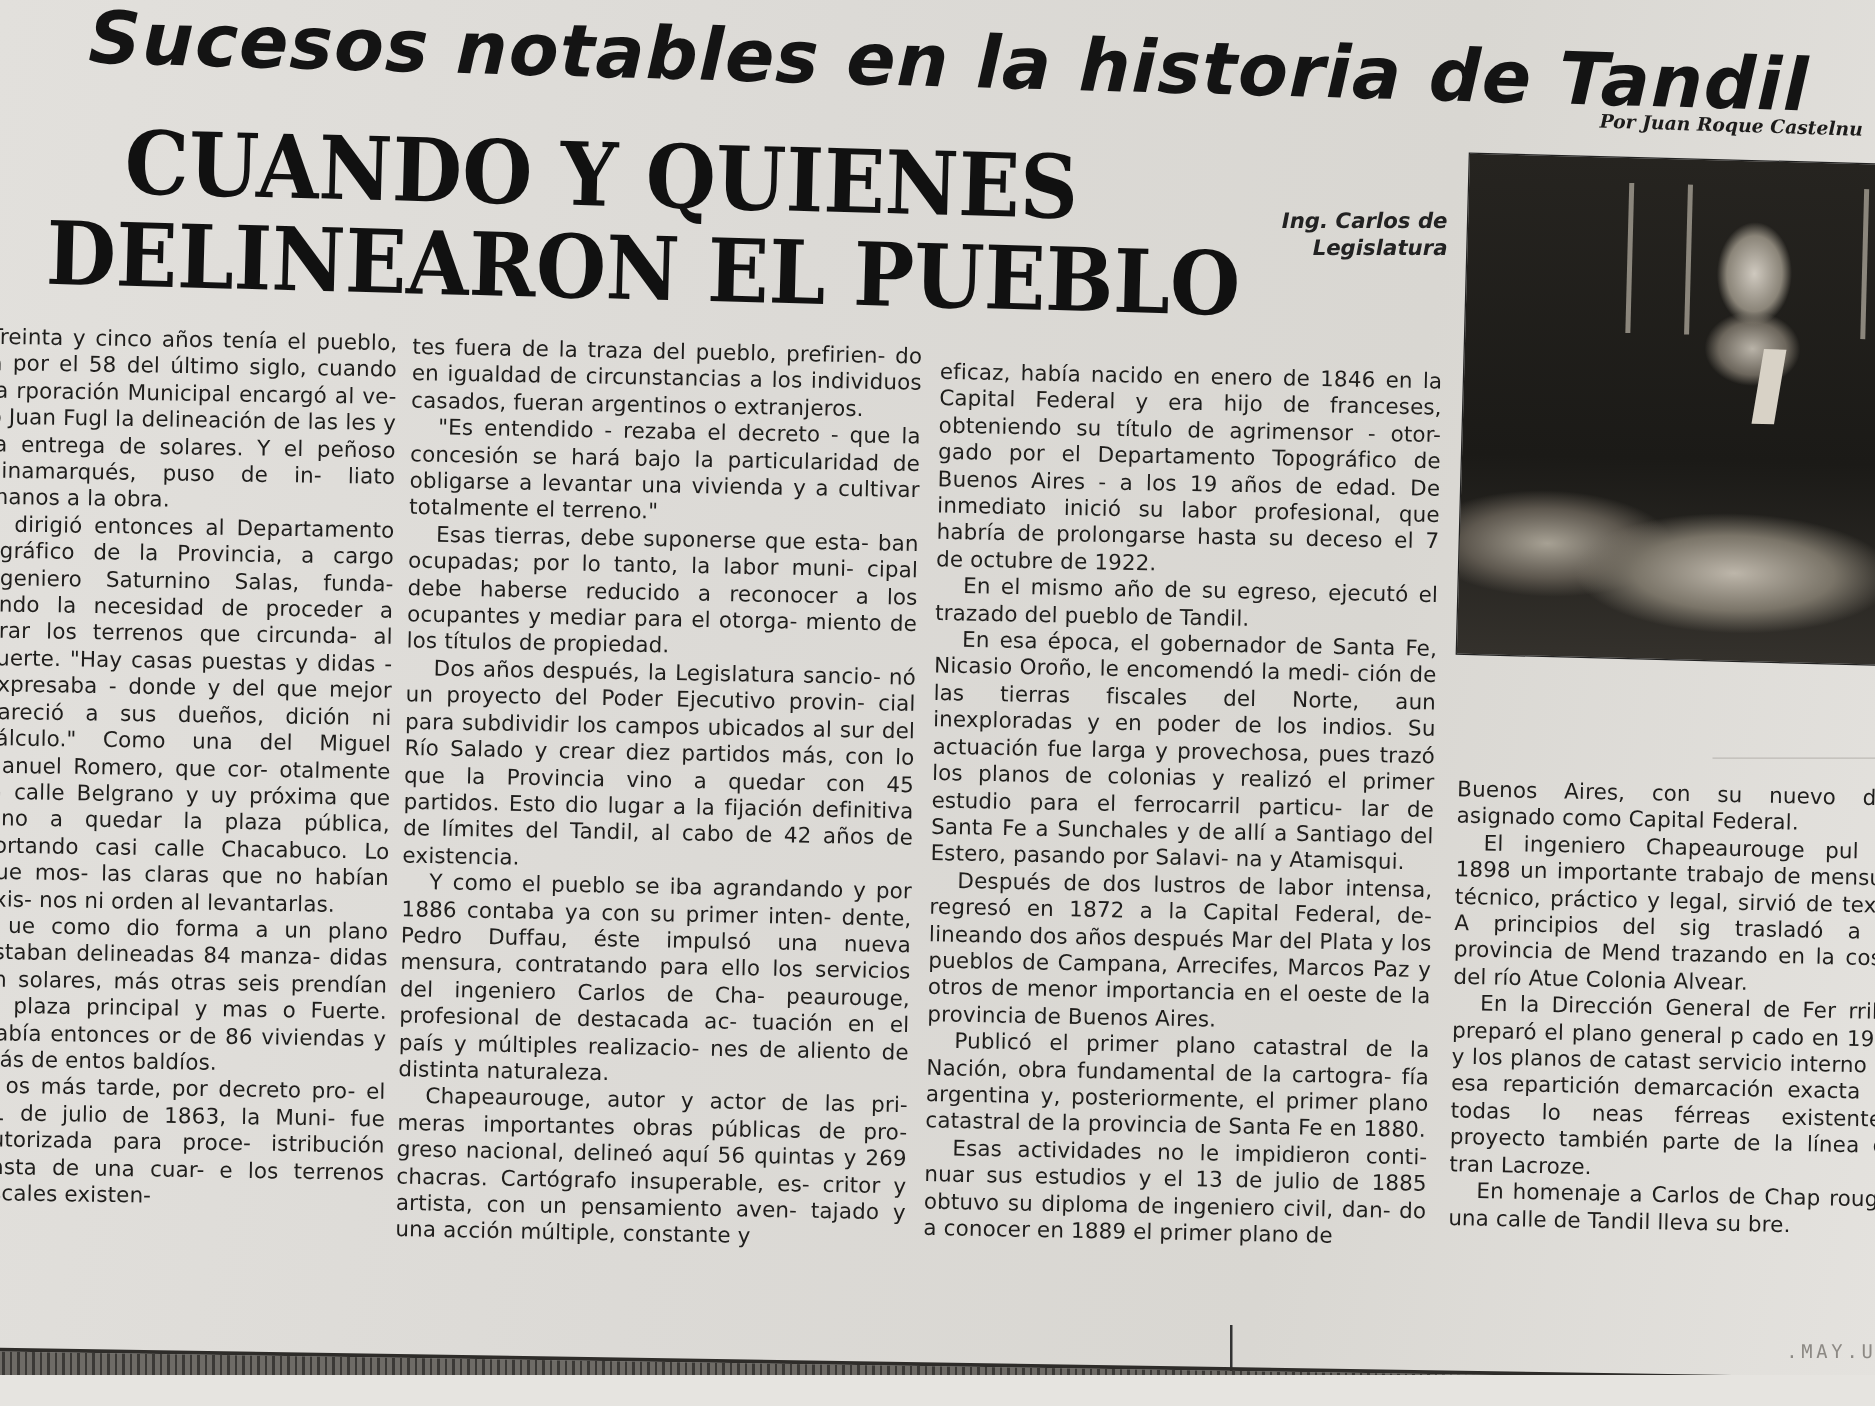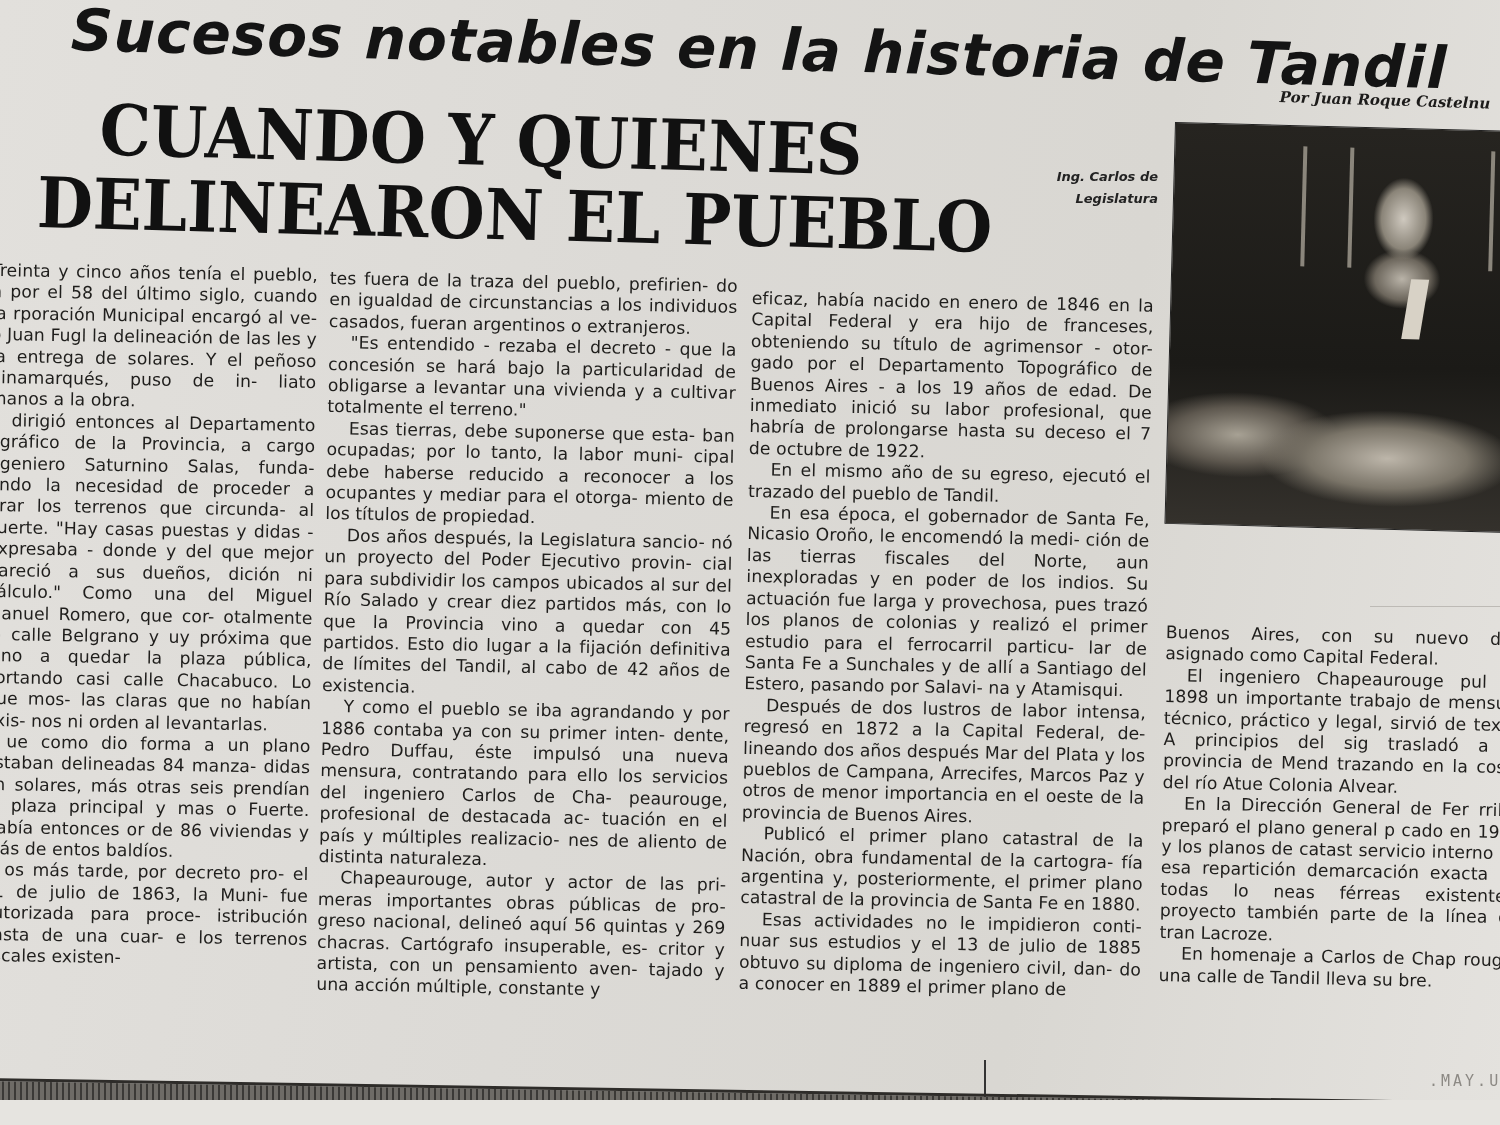--- a/index.html
+++ b/index.html
@@ -36,7 +36,7 @@
     .caption {
       position: absolute; left: 1003px; top: 166px; text-align: right; width: 155px;
       font-family: "DejaVu Sans", sans-serif; font-style: italic; font-weight: bold;
-      font-size: 13px; line-height: 22px; color: #222;
+      font-size: 17px; line-height: 22px; color: #222;
     }
     .photo {
       position: absolute; left: 1175px; top: 122px; width: 340px; height: 400px;

